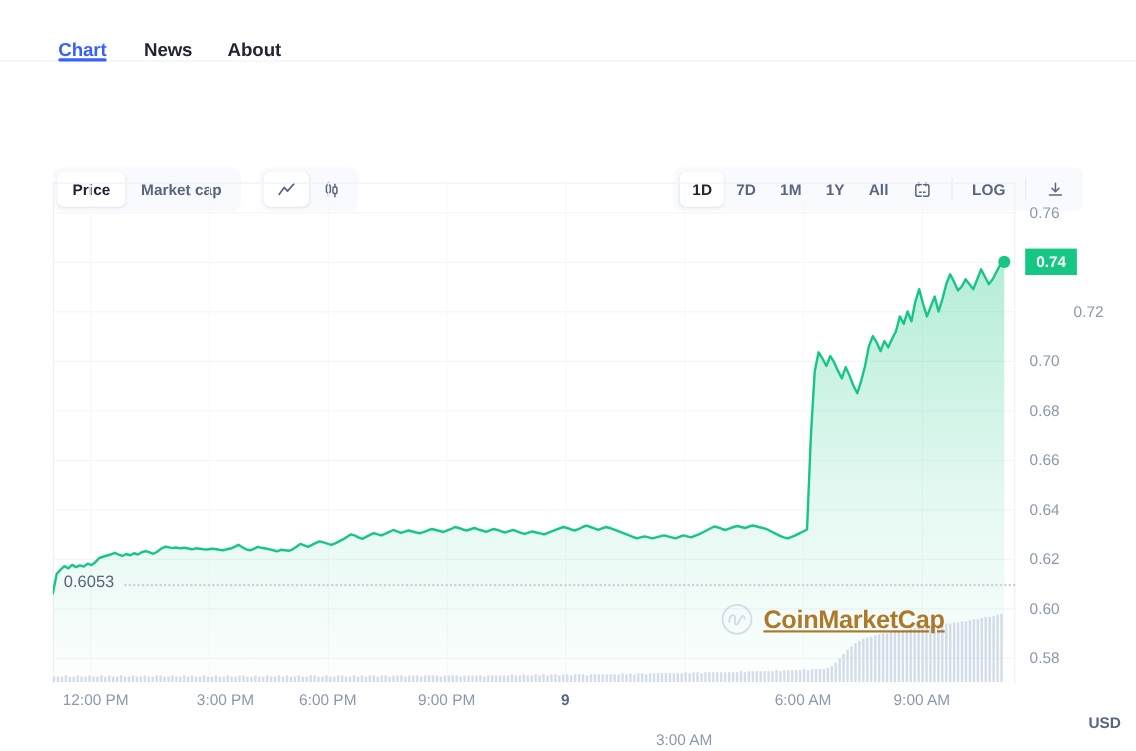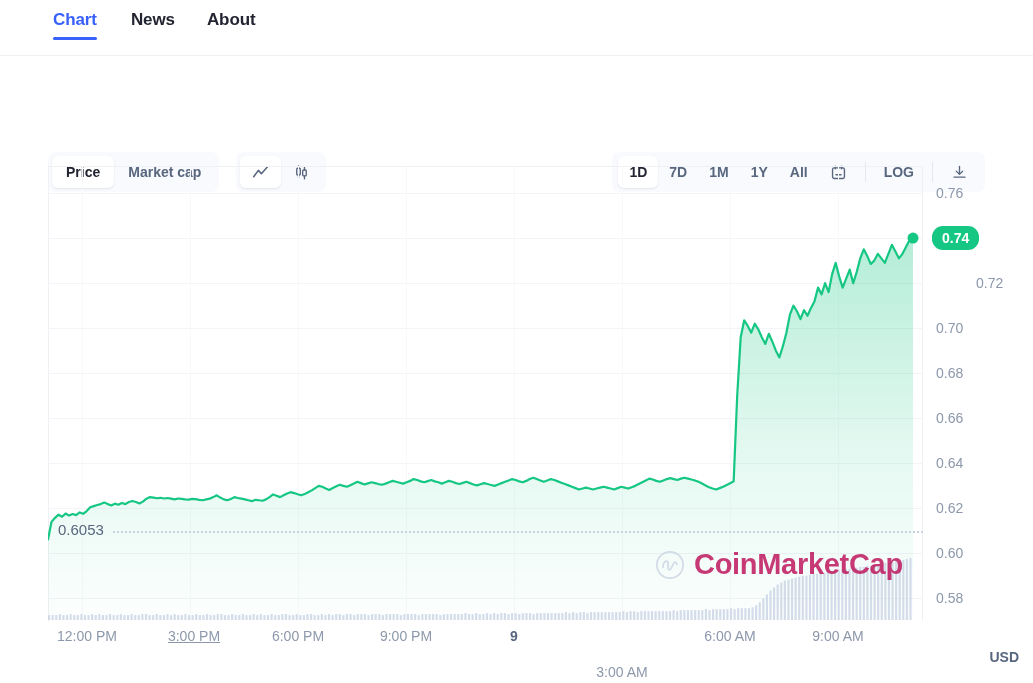--- a/index.html
+++ b/index.html
@@ -26,8 +26,8 @@
   }
   .tab {
     position: relative;
-    height: 40px;
-    display: flex; align-items: center;
+    height: 56px;
+    display: flex; align-items: flex-end;
     padding: 0 16px;
     font-size: 17px;
     font-weight: bold;

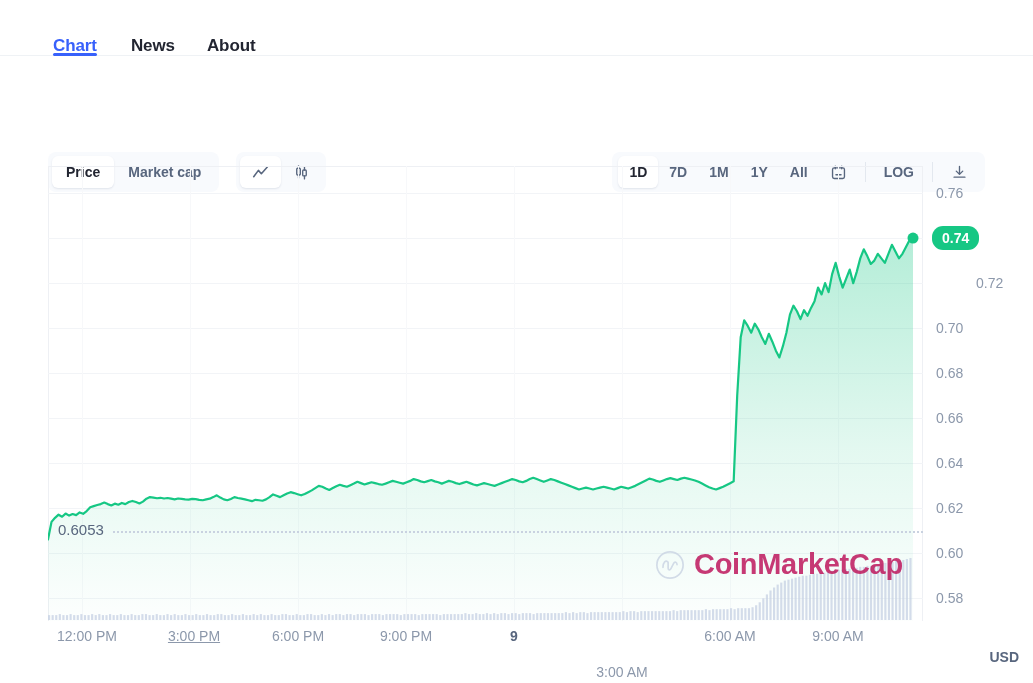--- a/index.html
+++ b/index.html
@@ -175,7 +175,7 @@
     font-size: 14px;
     font-weight: bold;
     padding: 4px 10px;
-    border-radius: 11px;
+    border-radius: 0;
     transform: translateY(-50%);
   }
 

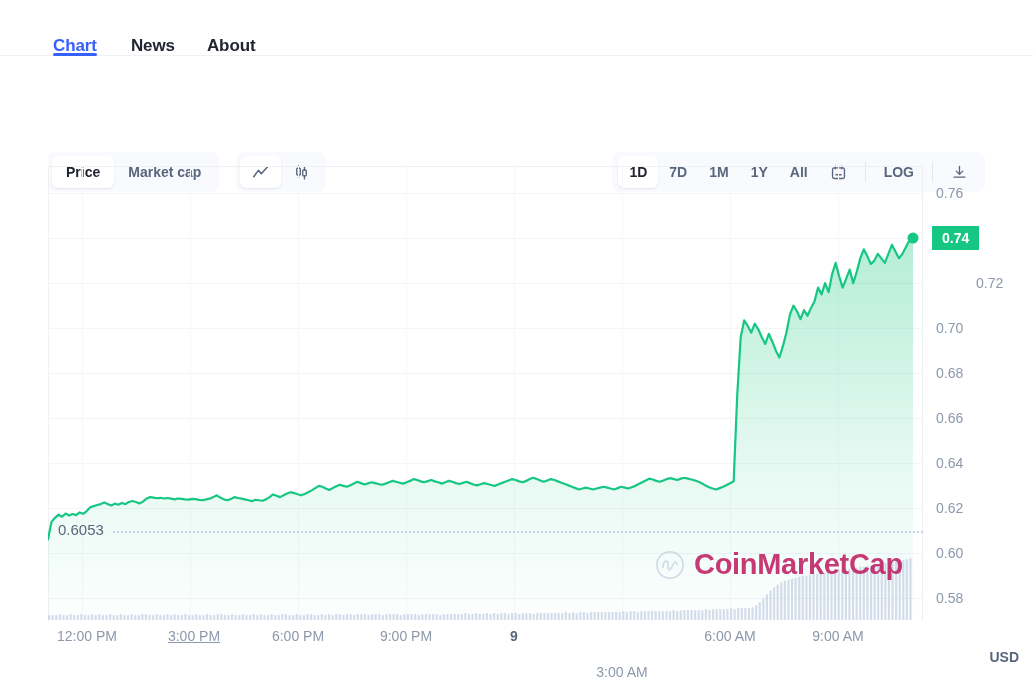--- a/index.html
+++ b/index.html
@@ -130,10 +130,11 @@
     pointer-events: none;
   }
   .wm-text {
-    font-size: 29px;
+    font-size: 23px;
     font-weight: bold;
-    color: #be185d;
+    color: #a16207;
     letter-spacing: -0.3px;
+    text-decoration: underline;
   }
 
   

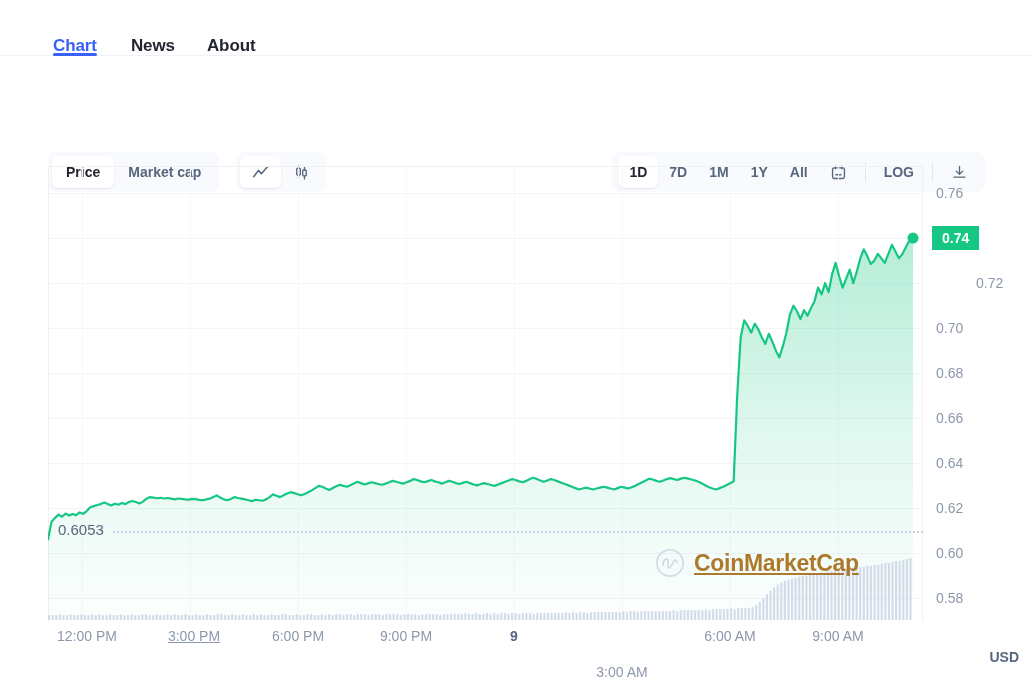--- a/index.html
+++ b/index.html
@@ -601,7 +601,7 @@
 <div class="xaxis" id="xaxis">
   <div class="usd">USD</div>
 <div class="xtick" style="left: 87px;">12:00 PM</div>
-    <div class="xtick" style="left: 194px; text-decoration: underline;">3:00 PM</div>
+    <div class="xtick" style="left: 205px;">3:00 PM</div>
     <div class="xtick" style="left: 298px;">6:00 PM</div>
     <div class="xtick" style="left: 406px;">9:00 PM</div>
     <div class="xtick bold" style="left: 514px;">9</div>

